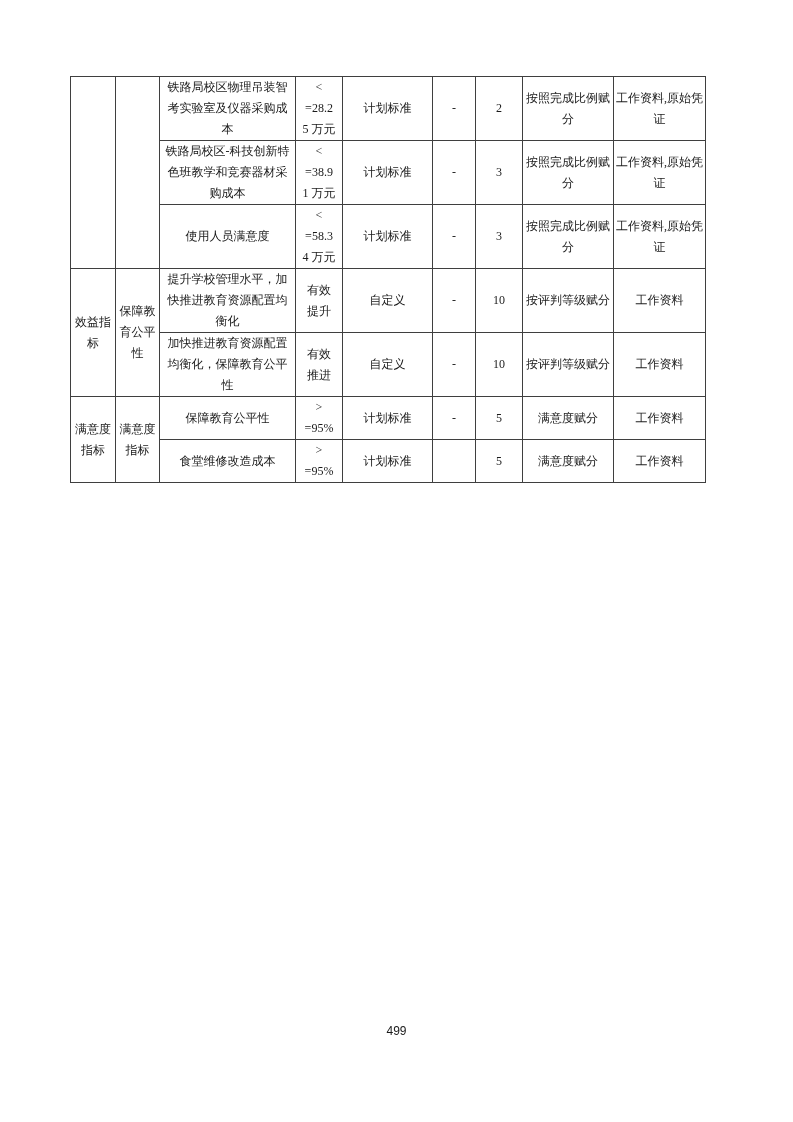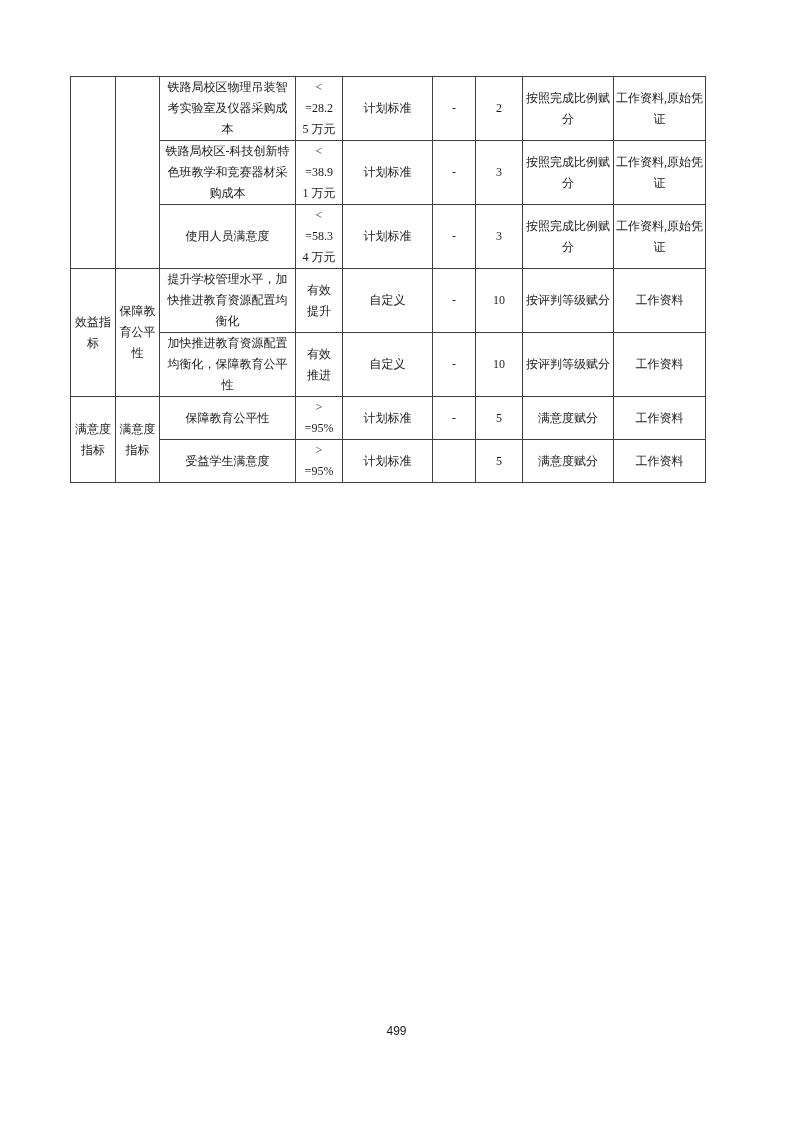--- a/index.html
+++ b/index.html
@@ -142,7 +142,7 @@
         <td class="src">工作资料</td>
       </tr>
       <tr class="h42">
-        <td>受益学生满意度</td>
+        <td>食堂维修改造成本</td>
         <td class="preline">&gt;
 =95%</td>
         <td>计划标准</td>

